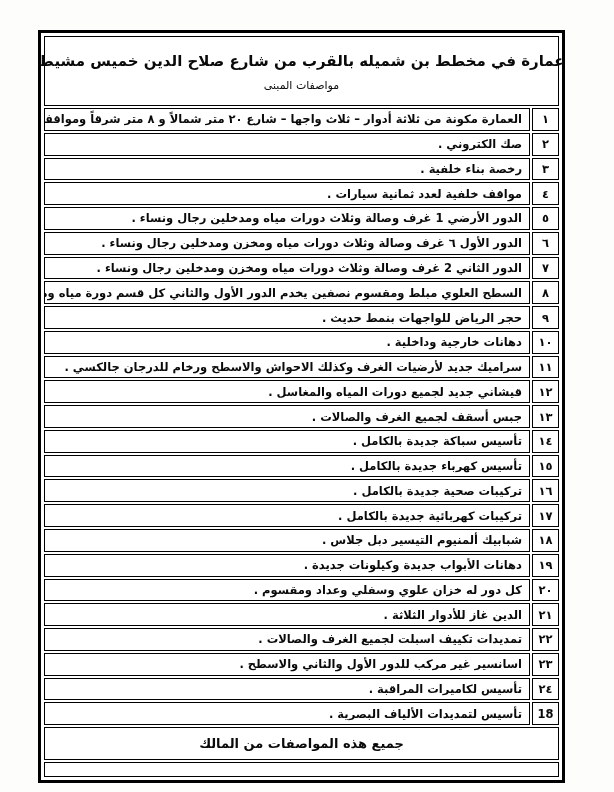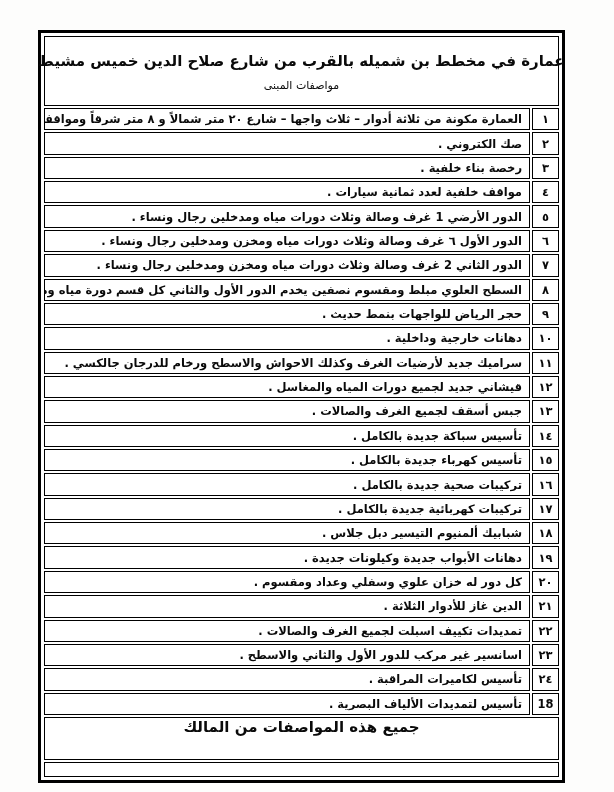--- a/index.html
+++ b/index.html
@@ -85,12 +85,12 @@
   }
   .footer-cell {
     border: 1.5px solid #000;
-    height: 43px;
-    flex: none;
-    display: flex;
-    align-items: flex-start;
+    height: 33px;
+    flex: none;
+    display: flex;
+    align-items: center;
     justify-content: center;
-    font-size: 15px;
+    font-size: 13px;
     font-weight: bold;
   }
   .empty-cell {

